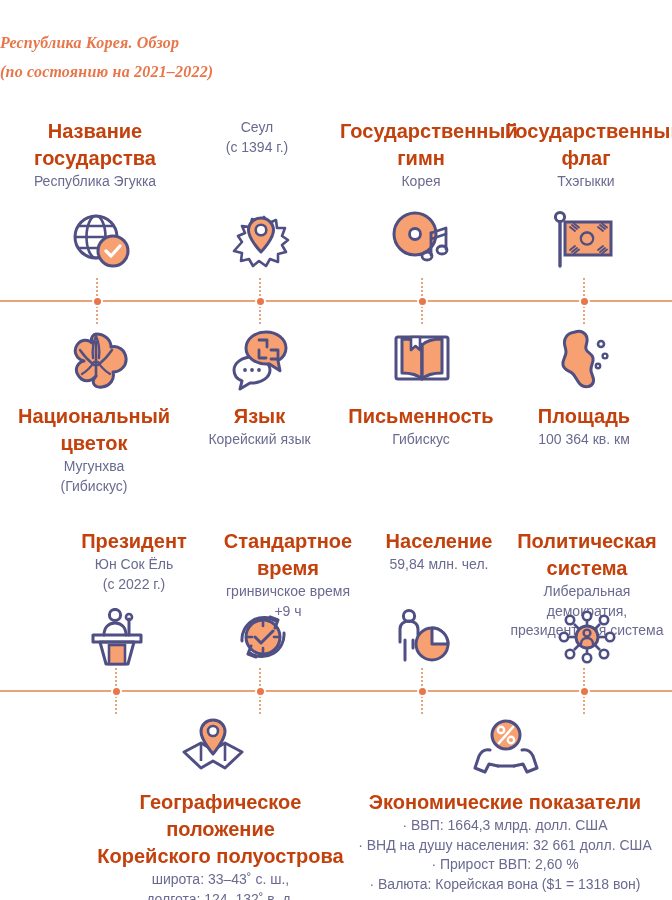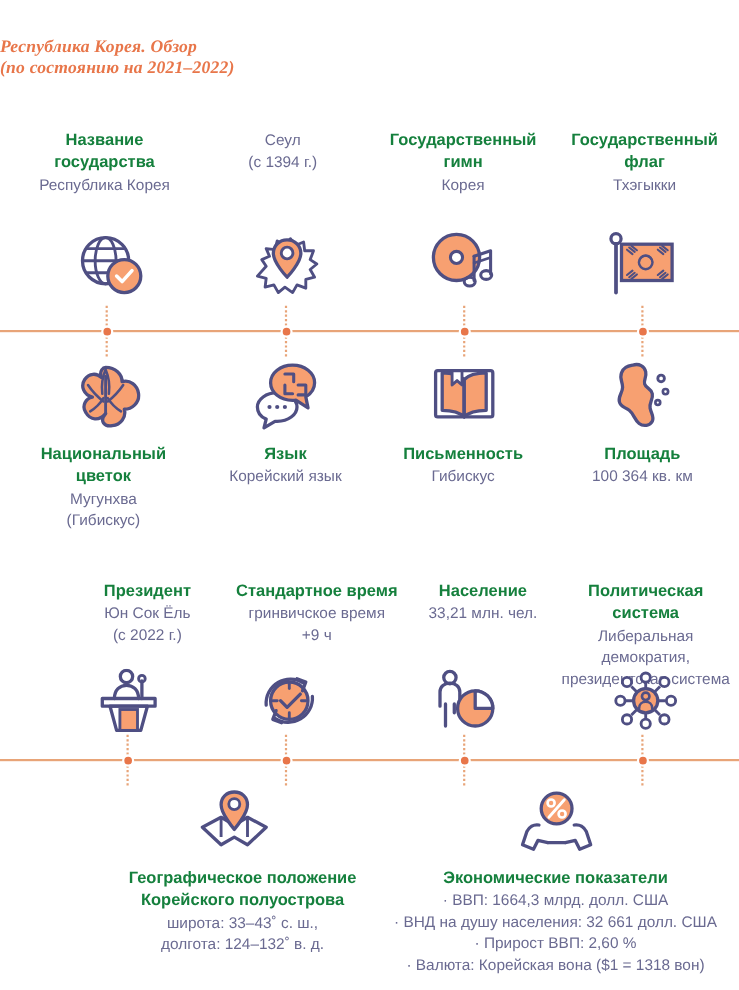--- a/index.html
+++ b/index.html
@@ -37,7 +37,7 @@
     font-size: 16px;
     letter-spacing: .2px;
   }
-  .title-sub { margin-top: 1px; }
+  .title-sub { margin-top: 11px; }
 
   
   .hd {

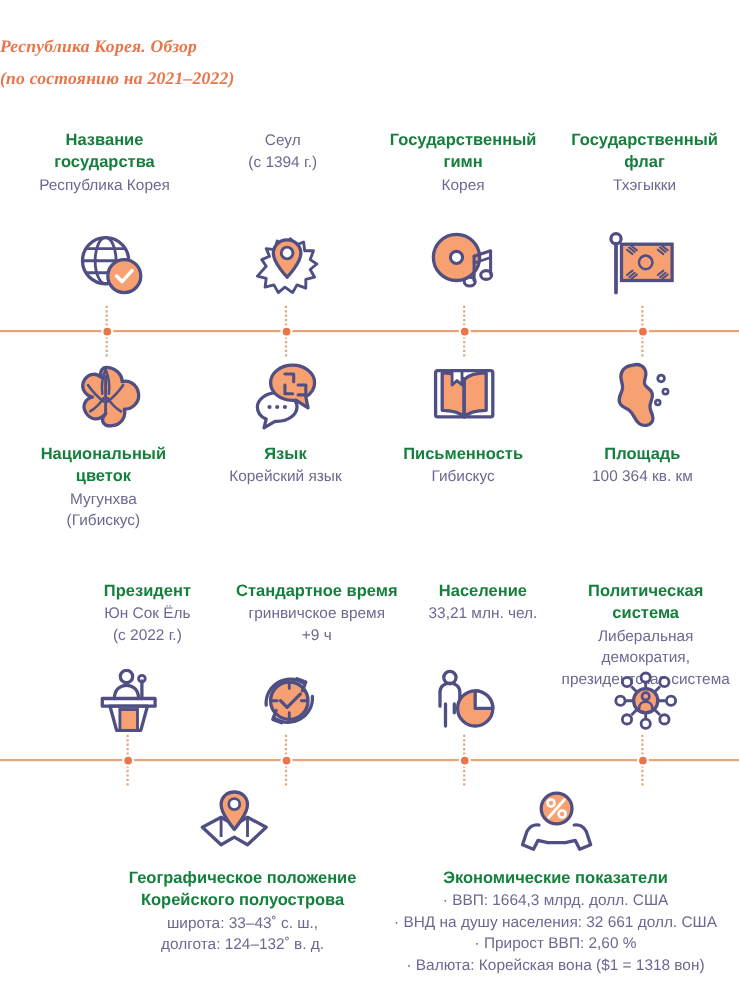--- a/index.html
+++ b/index.html
@@ -42,8 +42,8 @@
   
   .hd {
     font-weight: bold;
-    font-size: 15px;
-    color: #15803d;
+    font-size: 20px;
+    color: #c2410c;
     line-height: 1.35;
   }
   .vl {

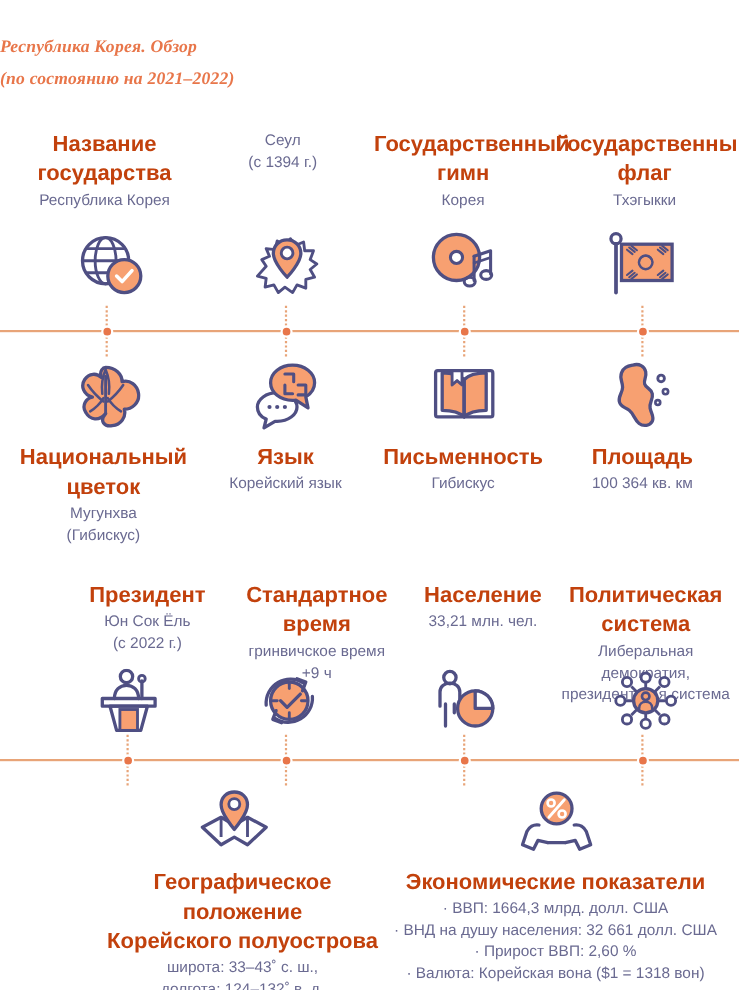--- a/index.html
+++ b/index.html
@@ -92,7 +92,7 @@
 
   <div class="cell" style="top:118px; left:14px; width:162px;">
     <div class="hd">Название<br>государства</div>
-    <div class="vl">Республика Корея</div>
+    <div class="vl">Республика Эгукка</div>
   </div>
   <div class="cell" style="top:118px; left:182px; width:150px;">
     <div class="vl">Сеул<br>(с 1394 г.)</div>

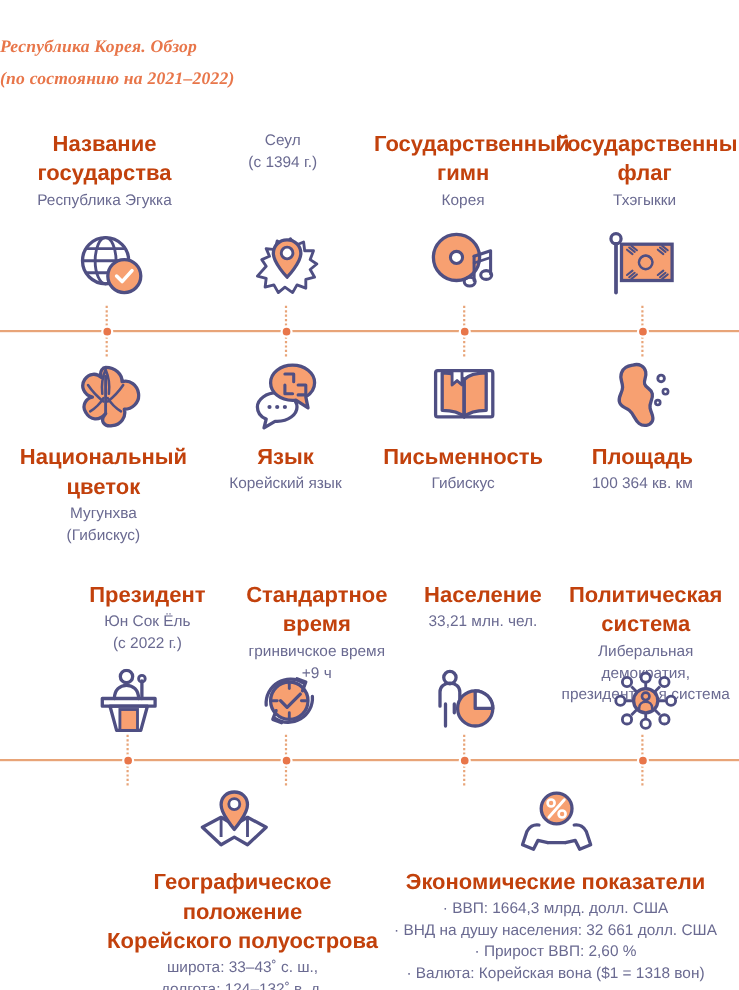--- a/index.html
+++ b/index.html
@@ -241,7 +241,7 @@
   </div>
   <div class="cell" style="top:528px; left:369px; width:140px;">
     <div class="hd">Население</div>
-    <div class="vl">33,21 млн. чел.</div>
+    <div class="vl">59,84 млн. чел.</div>
   </div>
   <div class="cell" style="top:528px; left:503px; width:168px;">
     <div class="hd">Политическая<br>система</div>

